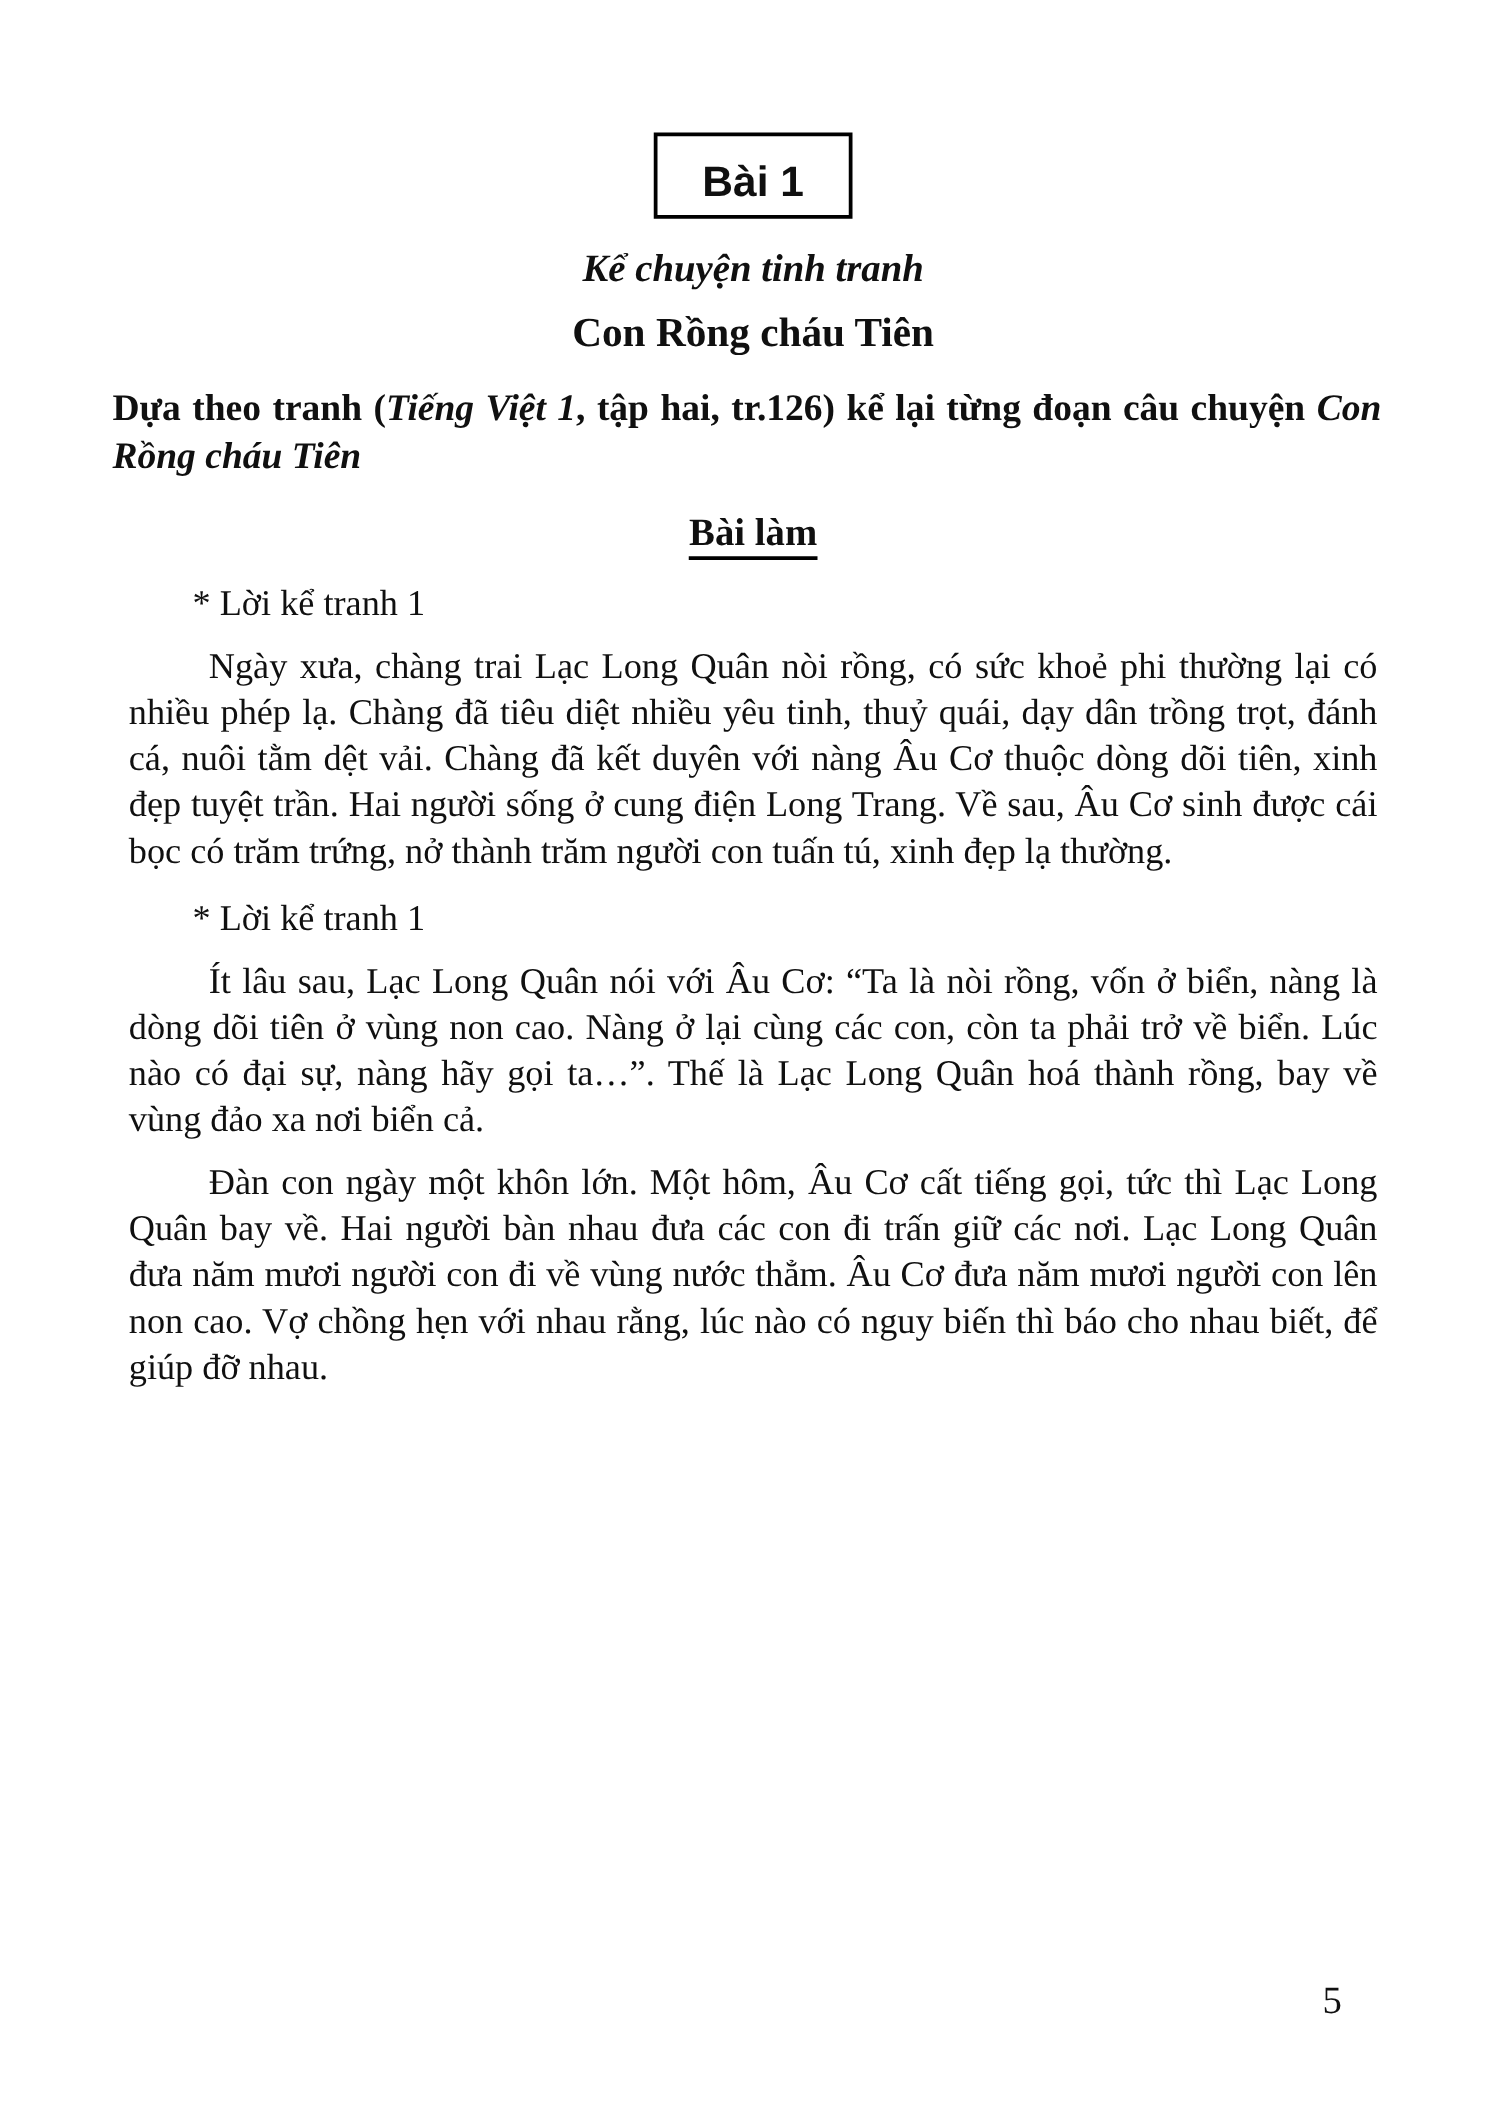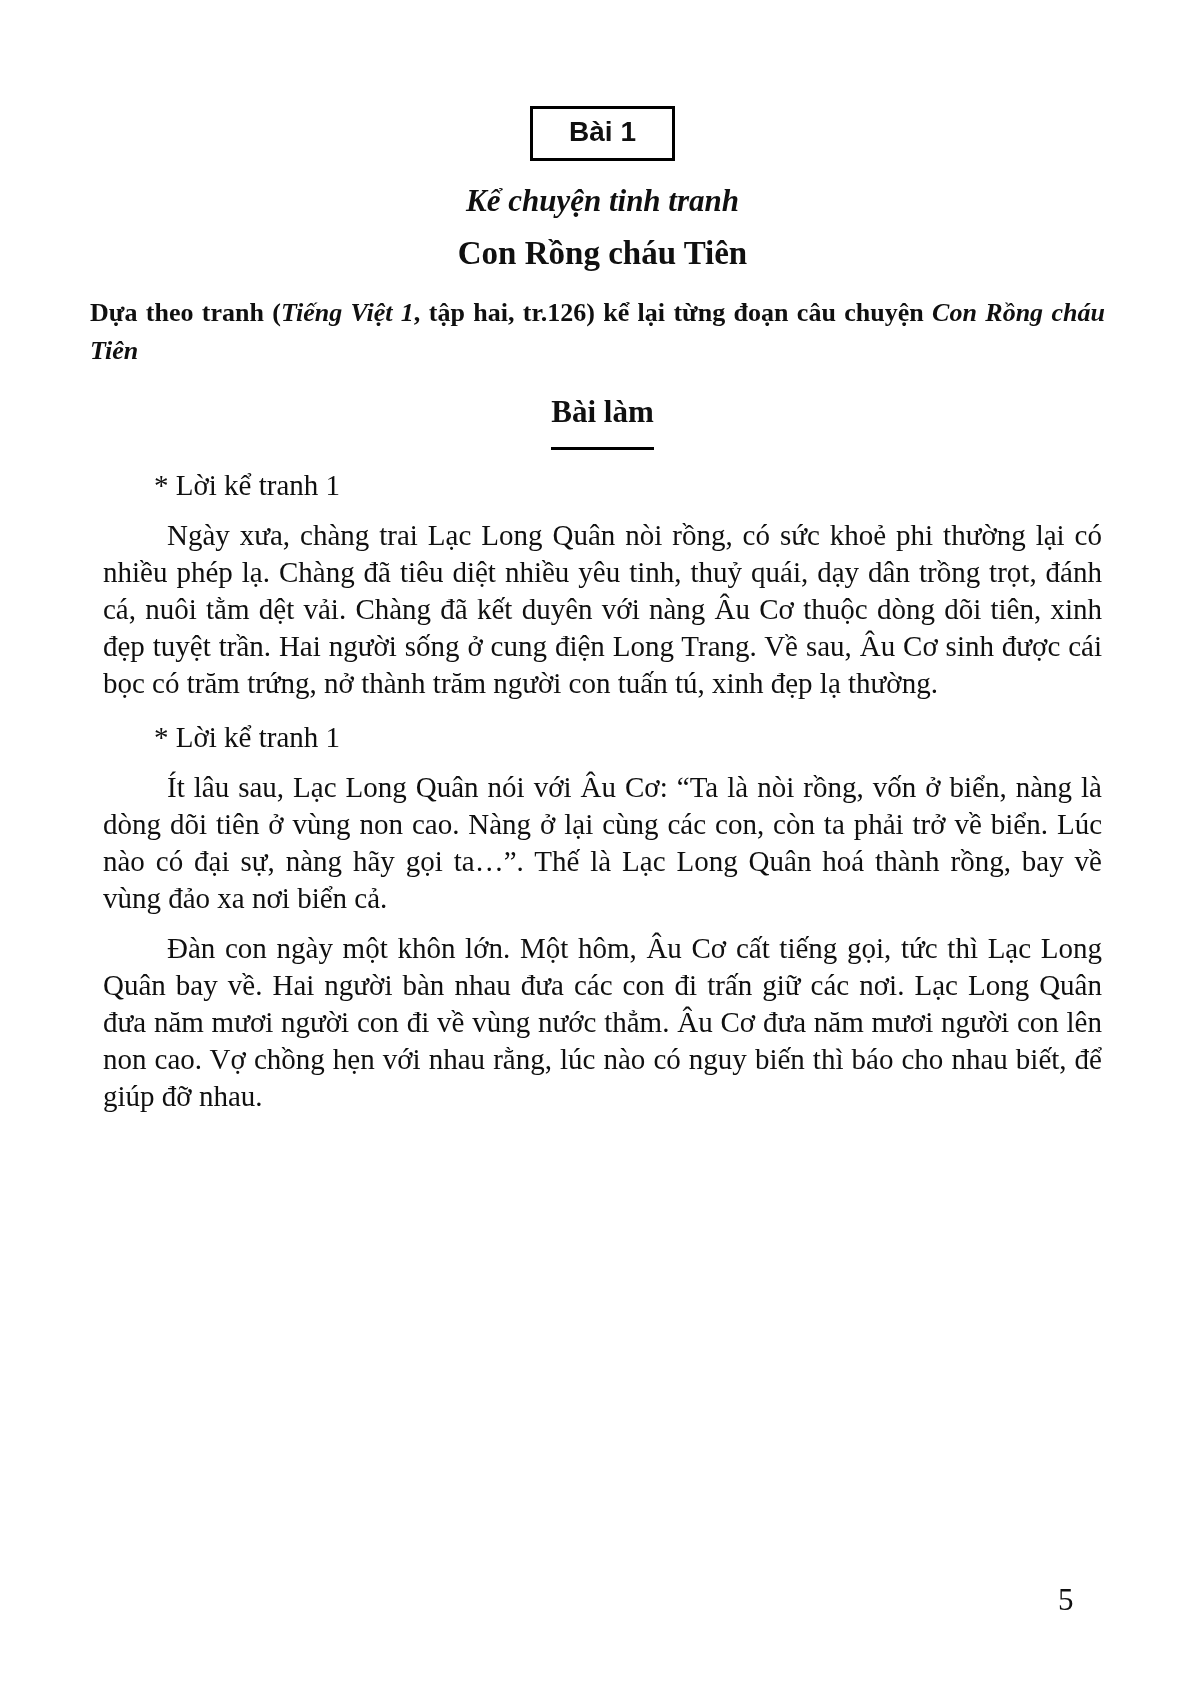--- a/index.html
+++ b/index.html
@@ -22,10 +22,10 @@
   .lesson-box {
     display: inline-block;
     border: 3px solid #000;
-    padding: 3px 36px 6px 36px;
+    padding: 17px 36px 6px 36px;
     font-family: "Liberation Sans", sans-serif;
     font-weight: bold;
-    font-size: 28px;
+    font-size: 34px;
     line-height: 40px;
   }
   .subtitle {

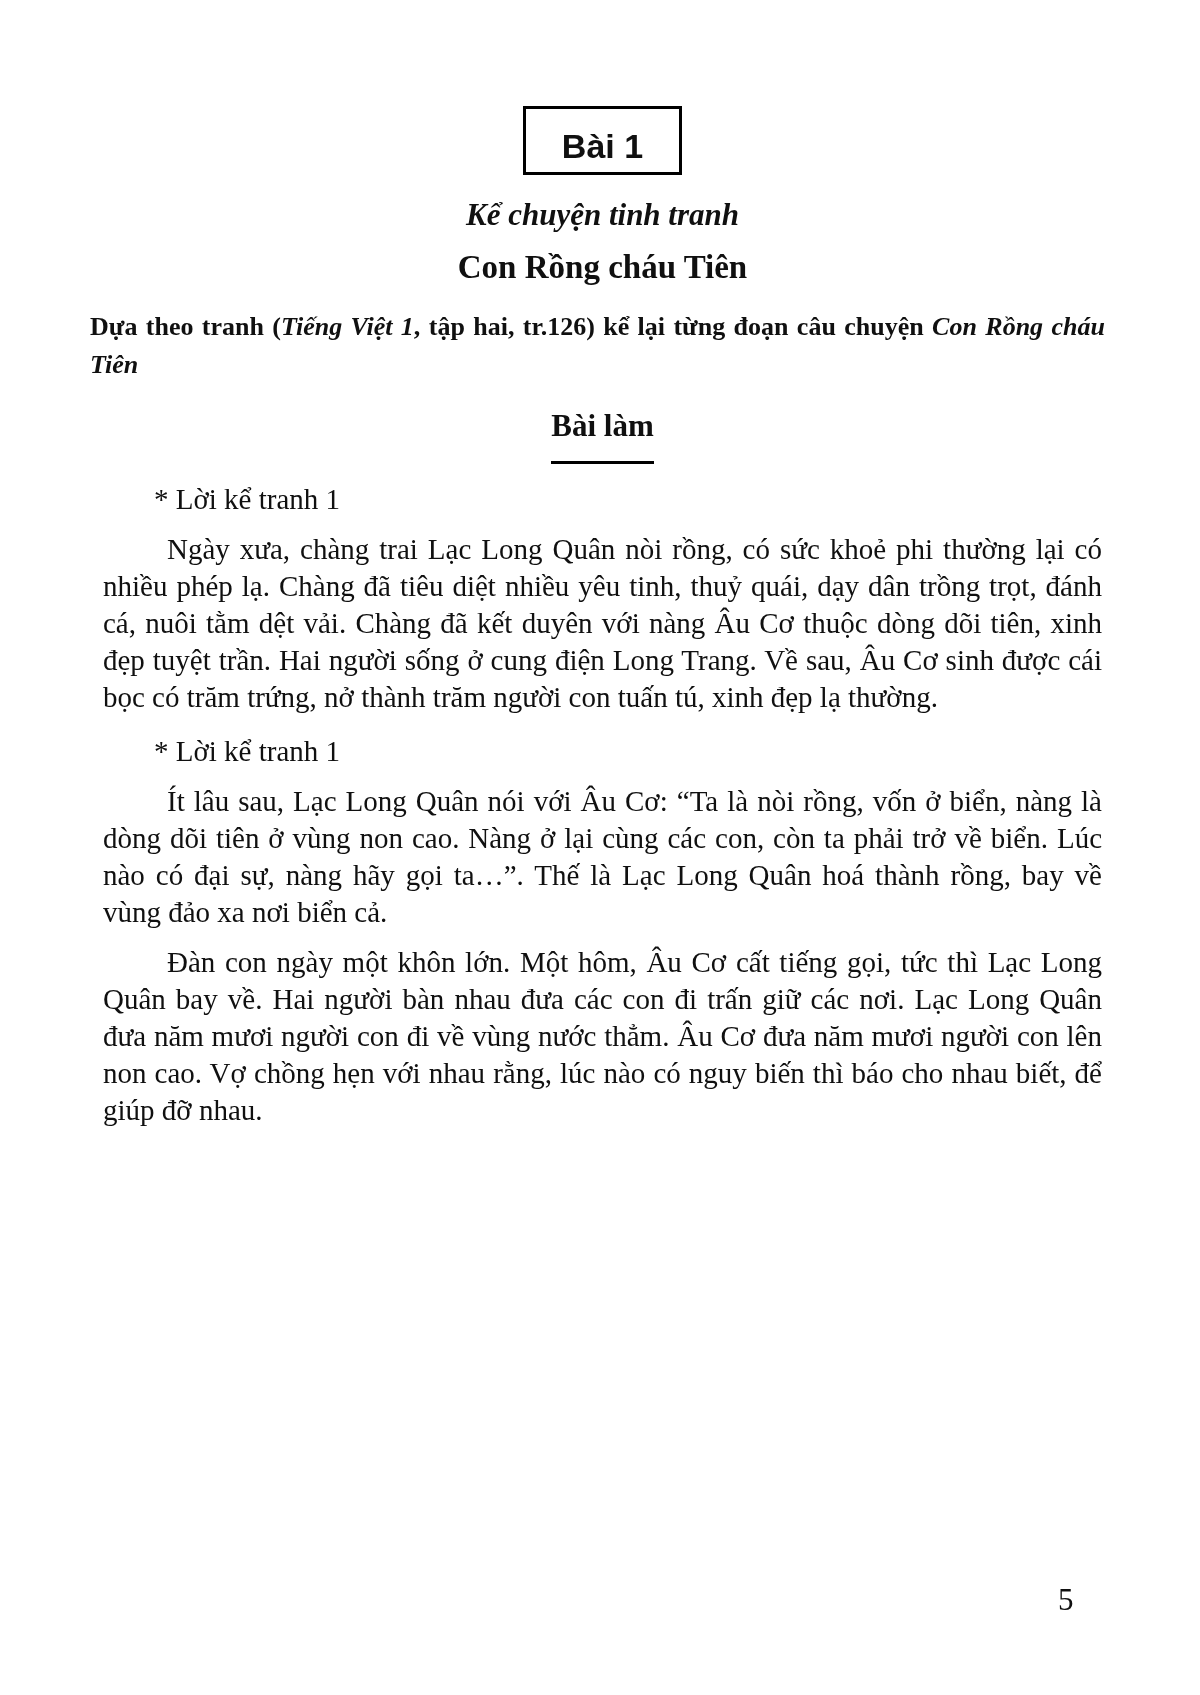--- a/index.html
+++ b/index.html
@@ -45,7 +45,7 @@
   }
   .instruction {
     margin: 22px 10px 0 0;
-    font-size: 26px;
+    font-size: 30px;
     font-weight: bold;
     line-height: 38px;
     text-align: justify;

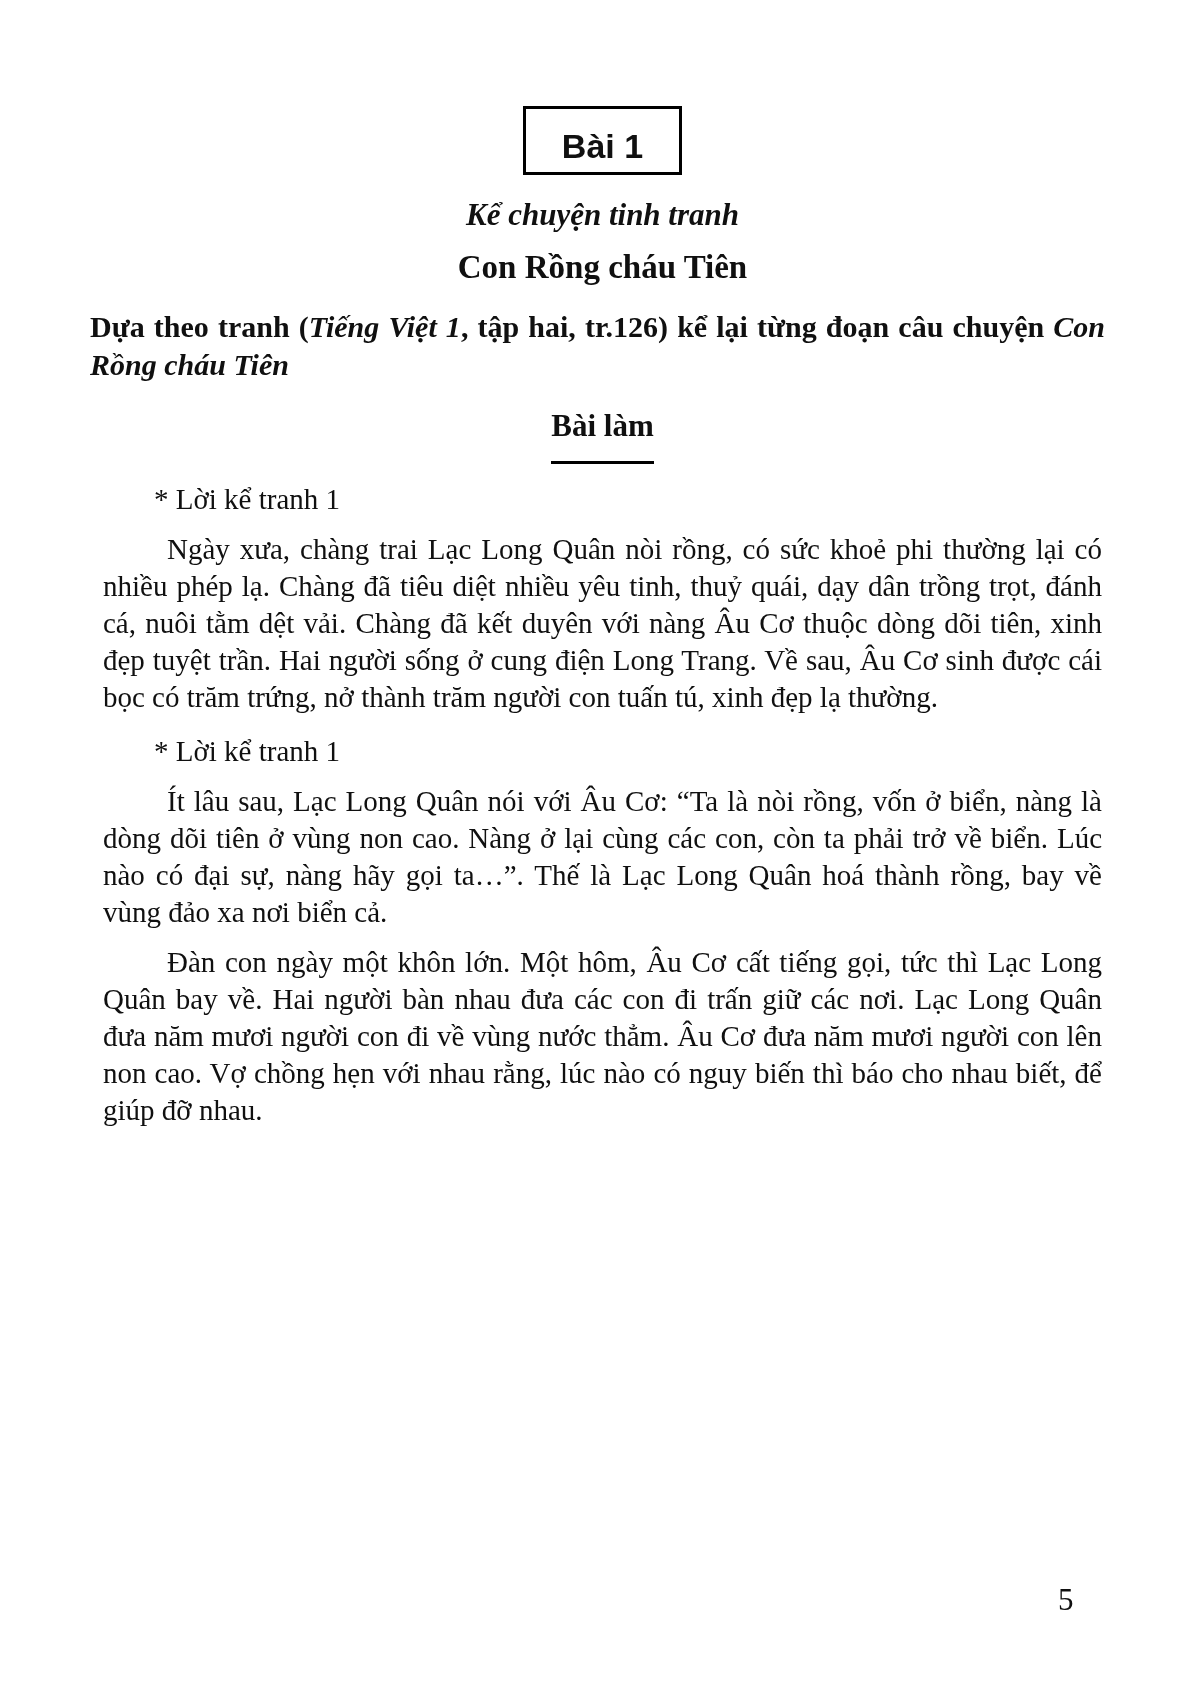--- a/index.html
+++ b/index.html
@@ -58,7 +58,7 @@
     font-weight: bold;
     line-height: 36px;
     border-bottom: 3px solid #000;
-    padding-bottom: 17px;
+    padding-bottom: 1px;
   }
   .section-label {
     margin: 17px 0 9px 64px;

